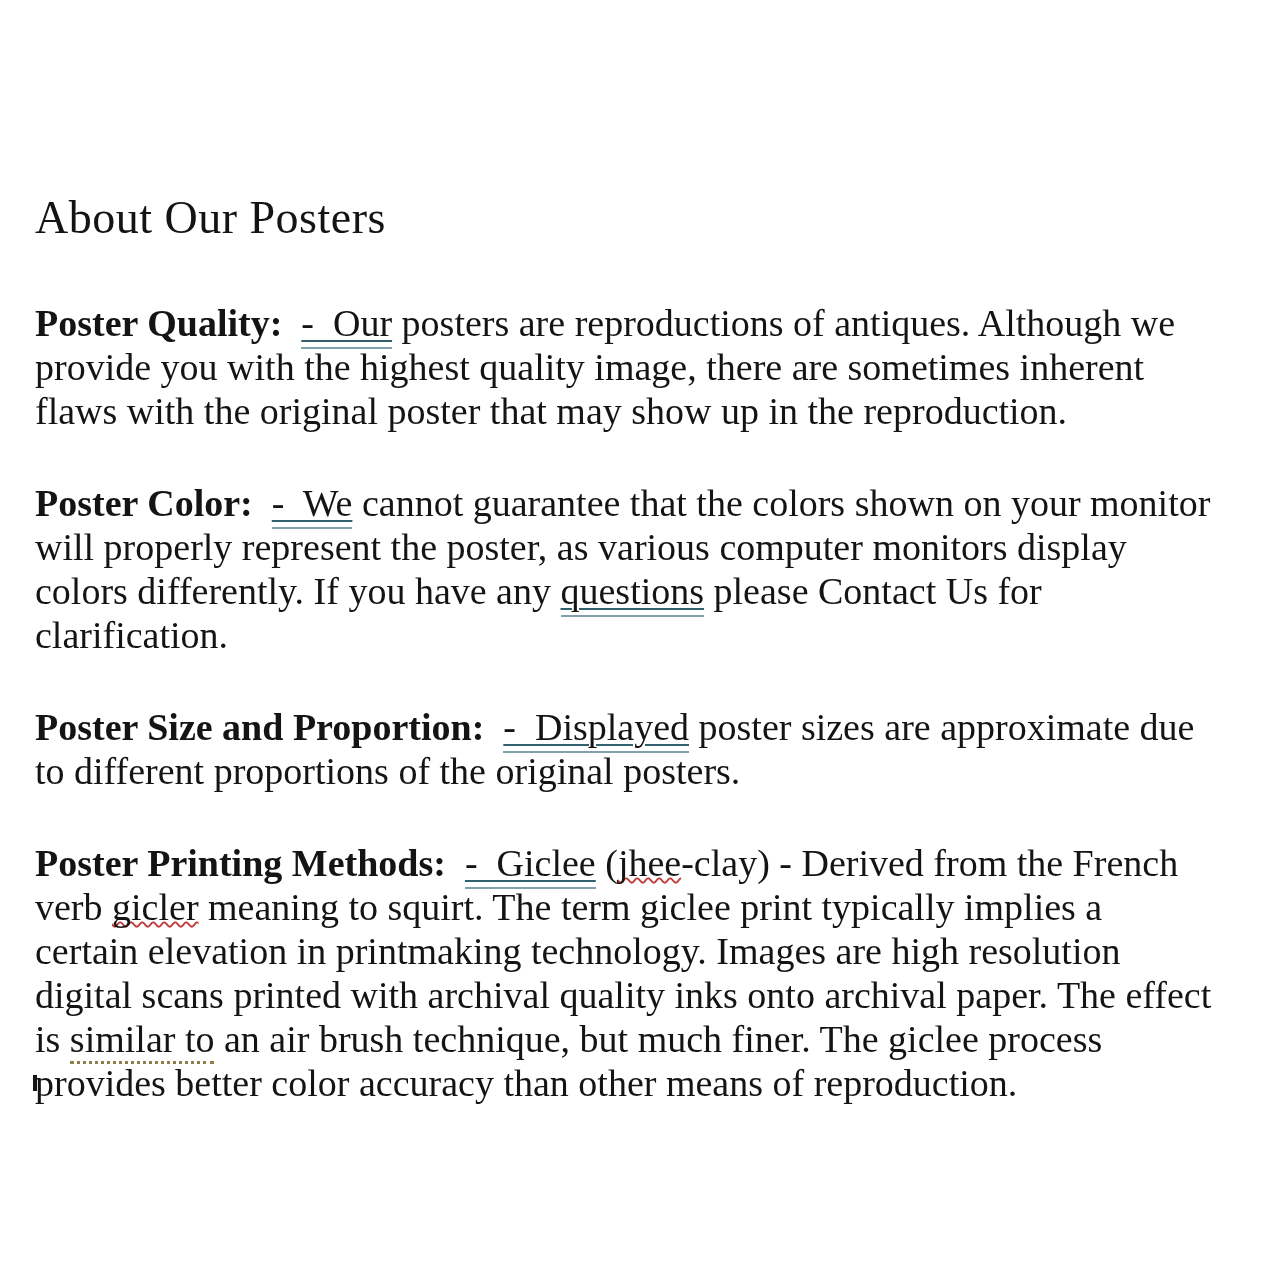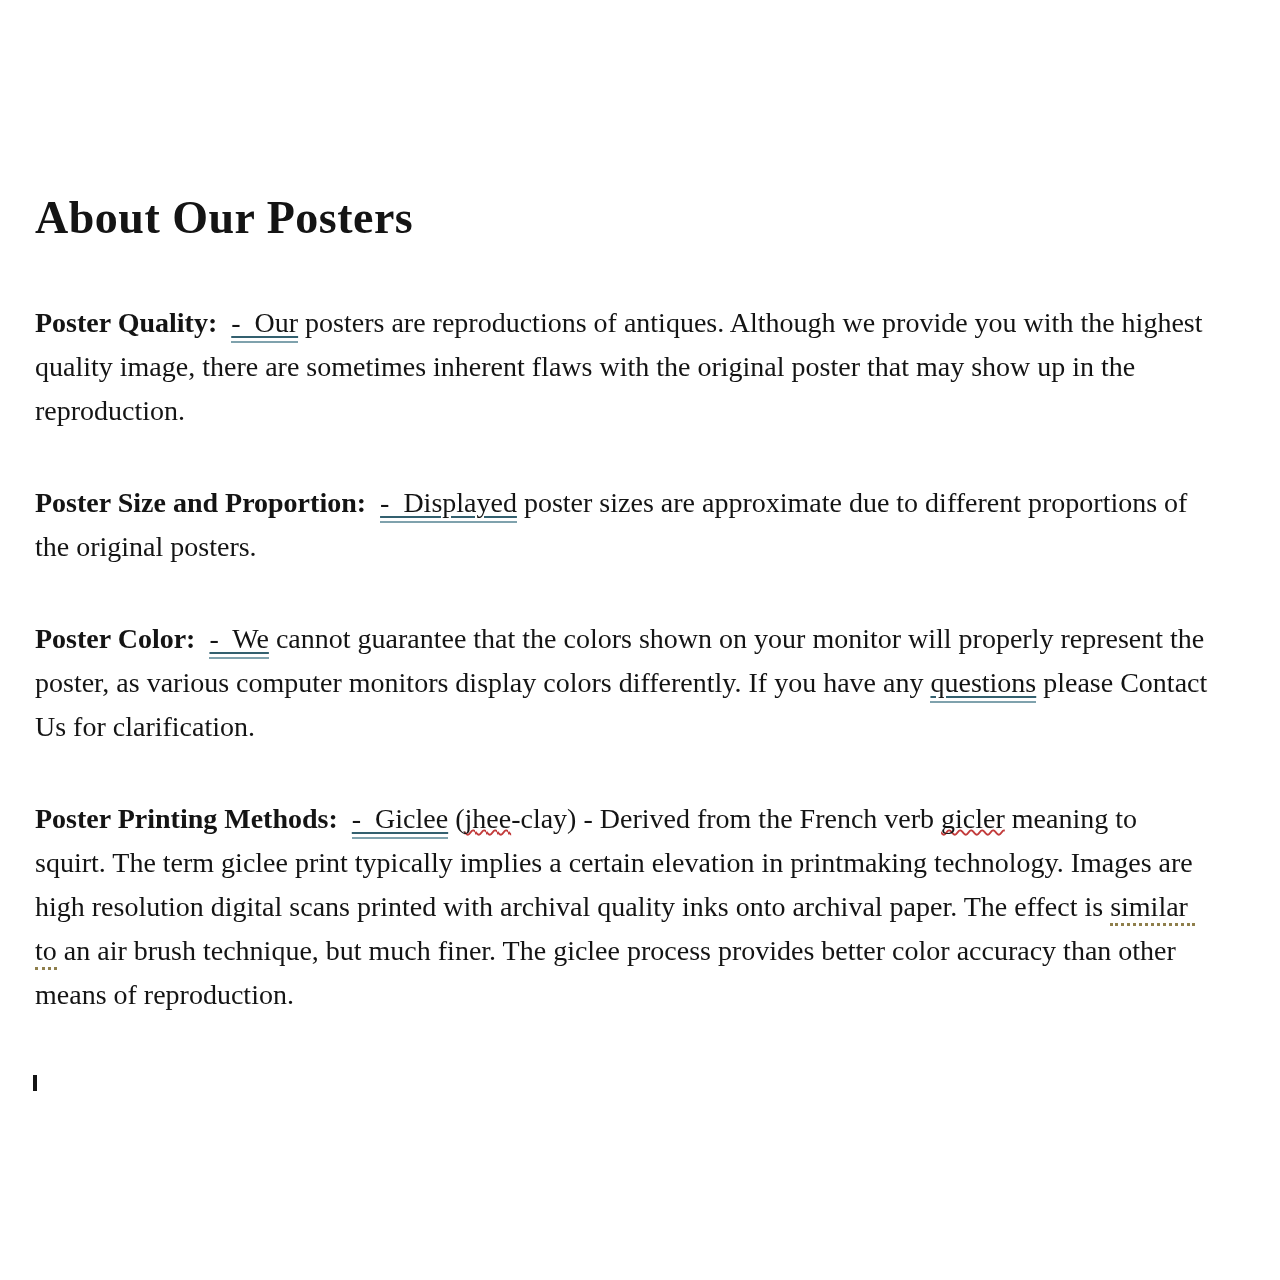--- a/index.html
+++ b/index.html
@@ -20,7 +20,7 @@
   }
   .doc-title {
     font-size: 46px;
-    font-weight: bold;
+    font-weight: normal;
     line-height: 1.2;
     margin: 0;
     letter-spacing: 0.5px;

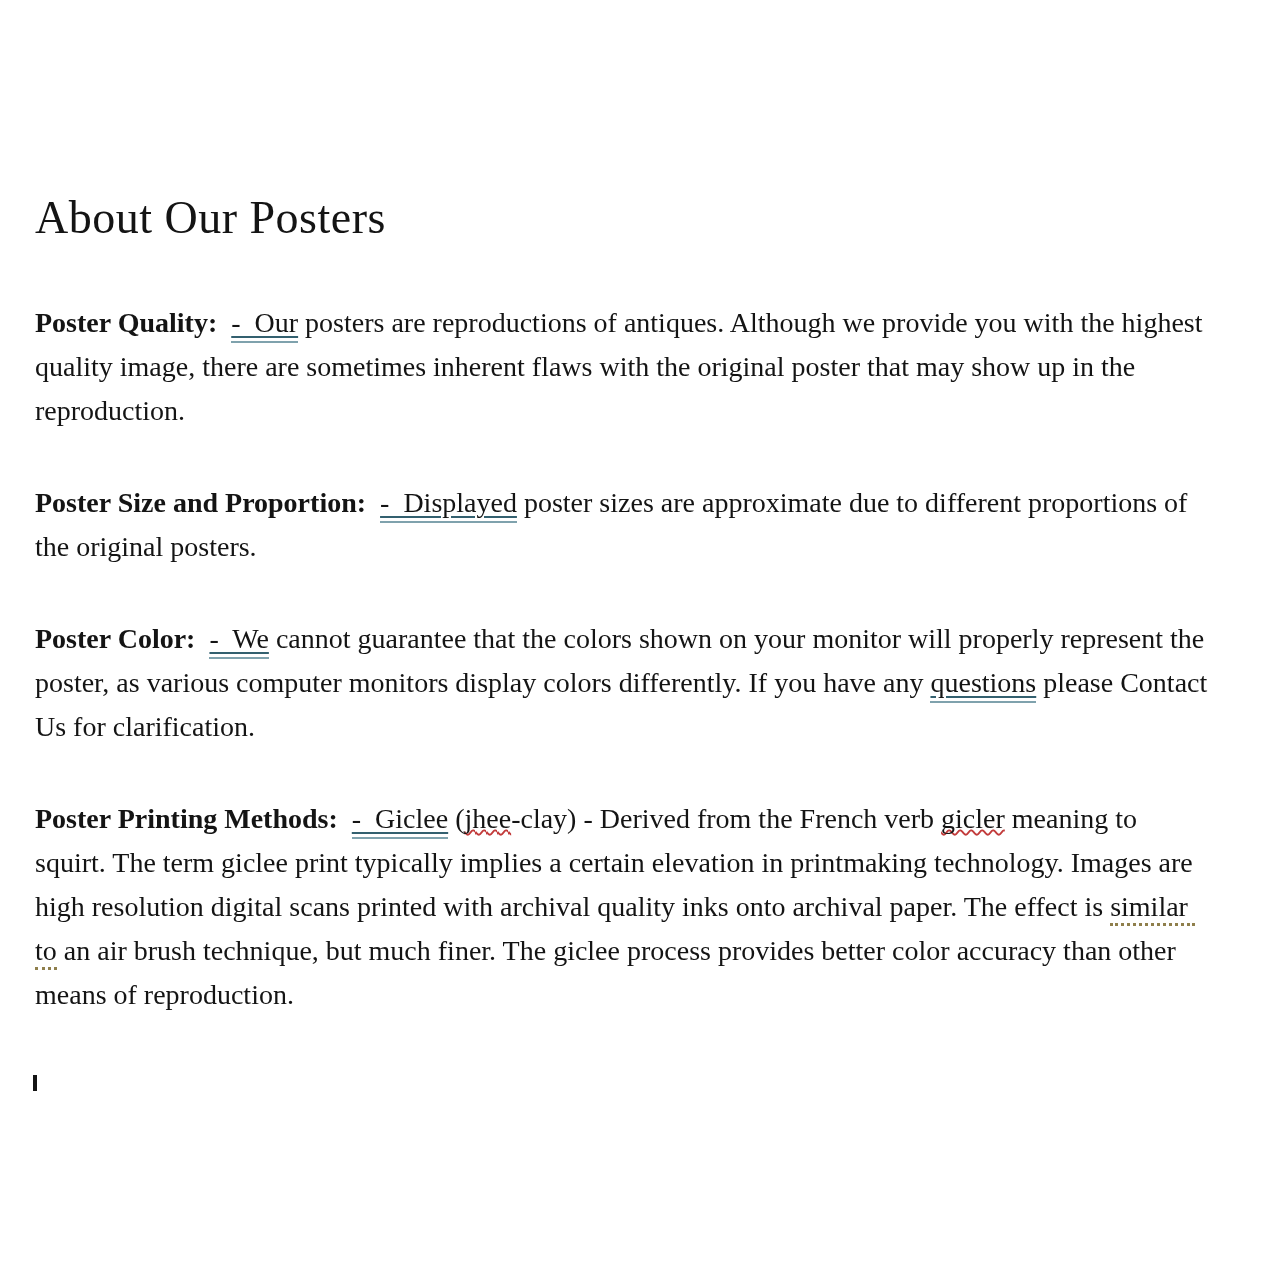--- a/index.html
+++ b/index.html
@@ -26,7 +26,7 @@
     letter-spacing: 0.5px;
   }
   p.para {
-    font-size: 28px;
+    font-size: 38px;
     line-height: 44px;
     margin: 48px 0 0 0;
     white-space: pre-wrap;

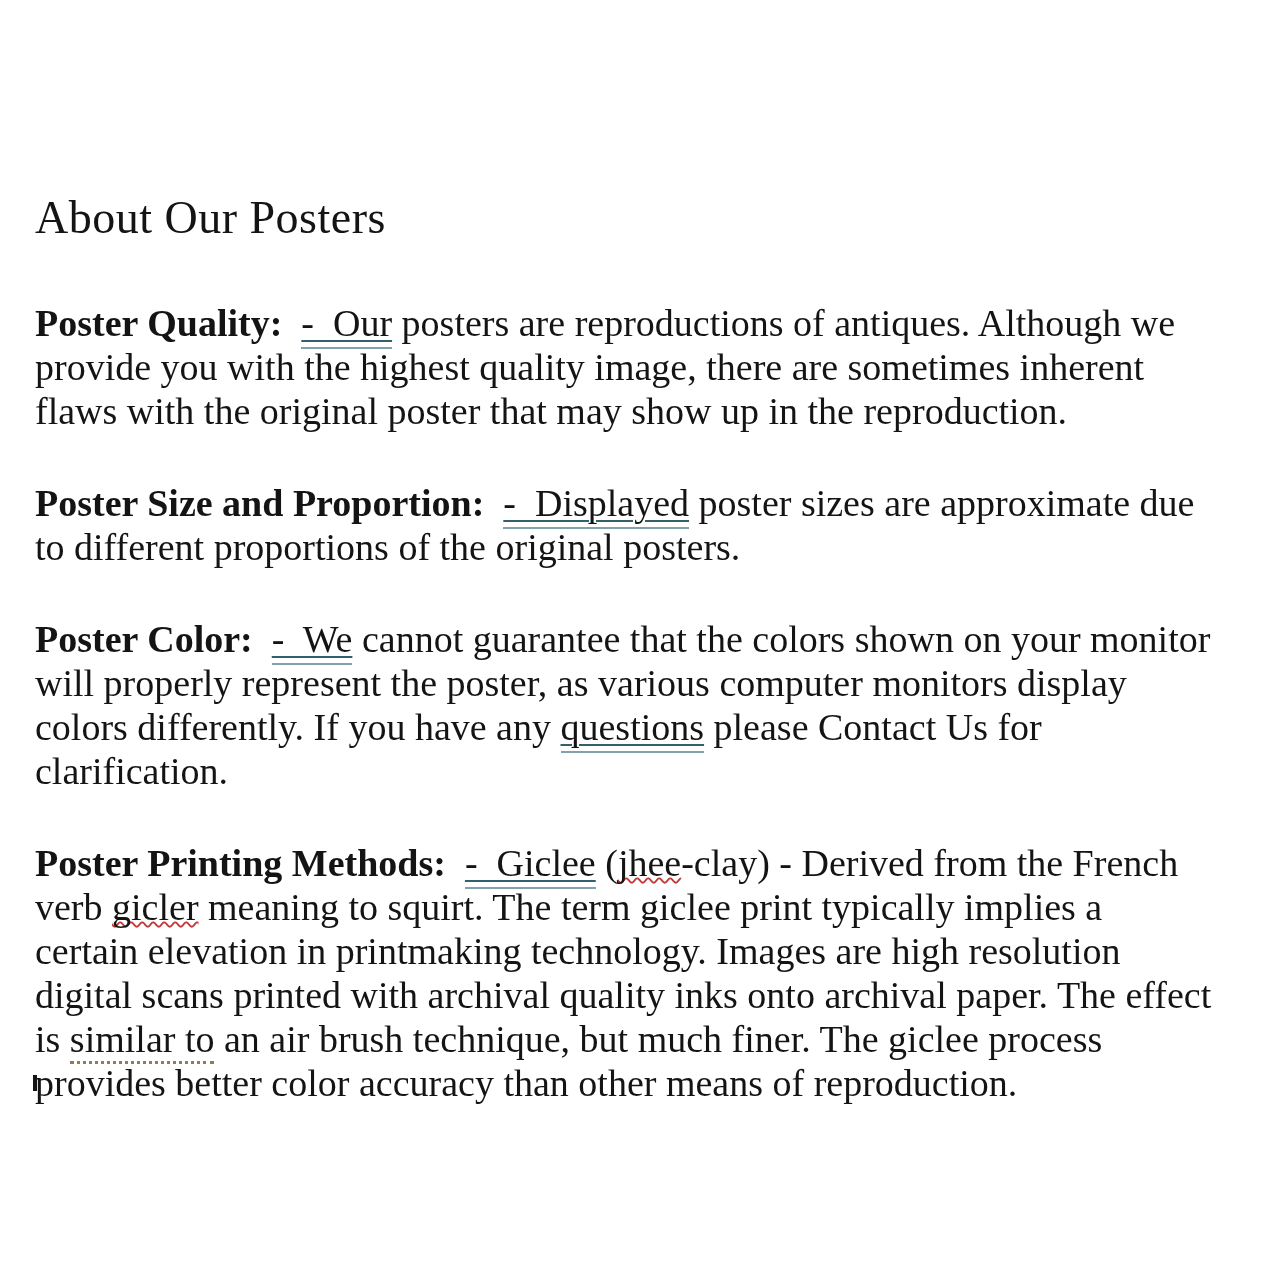--- a/index.html
+++ b/index.html
@@ -79,9 +79,9 @@
 
   <p class="para"><span class="b">Poster Quality:</span><span>  </span><span class="dbl">-  Our</span><span> posters are reproductions of antiques. Although we provide you with the highest quality image, there are sometimes inherent flaws with the original poster that may show up in the reproduction.</span></p>
 
+  <p class="para"><span class="b">Poster Color:</span><span>  </span><span class="dbl">-  We</span><span> cannot guarantee that the colors shown on your monitor will properly represent the poster, as various computer monitors display colors differently. If you have any </span><span class="dbl">questions</span><span> please Contact Us for clarification.</span></p>
+
   <p class="para"><span class="b">Poster Size and Proportion:</span><span>  </span><span class="dbl">-  Displayed</span><span> poster sizes are approximate due to different proportions of the original posters.</span></p>
-
-  <p class="para"><span class="b">Poster Color:</span><span>  </span><span class="dbl">-  We</span><span> cannot guarantee that the colors shown on your monitor will properly represent the poster, as various computer monitors display colors differently. If you have any </span><span class="dbl">questions</span><span> please Contact Us for clarification.</span></p>
 
   <p class="para"><span class="b">Poster Printing Methods:</span><span>  </span><span class="dbl">-  Giclee</span><span> (</span><span class="spell">jhee</span><span>-clay) - Derived from the French verb </span><span class="spell">gicler</span><span> meaning to squirt. The term giclee print typically implies a certain elevation in printmaking technology. Images are high resolution digital scans printed with archival quality inks onto archival paper. The effect is </span><span class="gram">similar to</span><span> an air brush technique, but much finer. The giclee process provides better color accuracy than other means of reproduction.</span></p>
 

